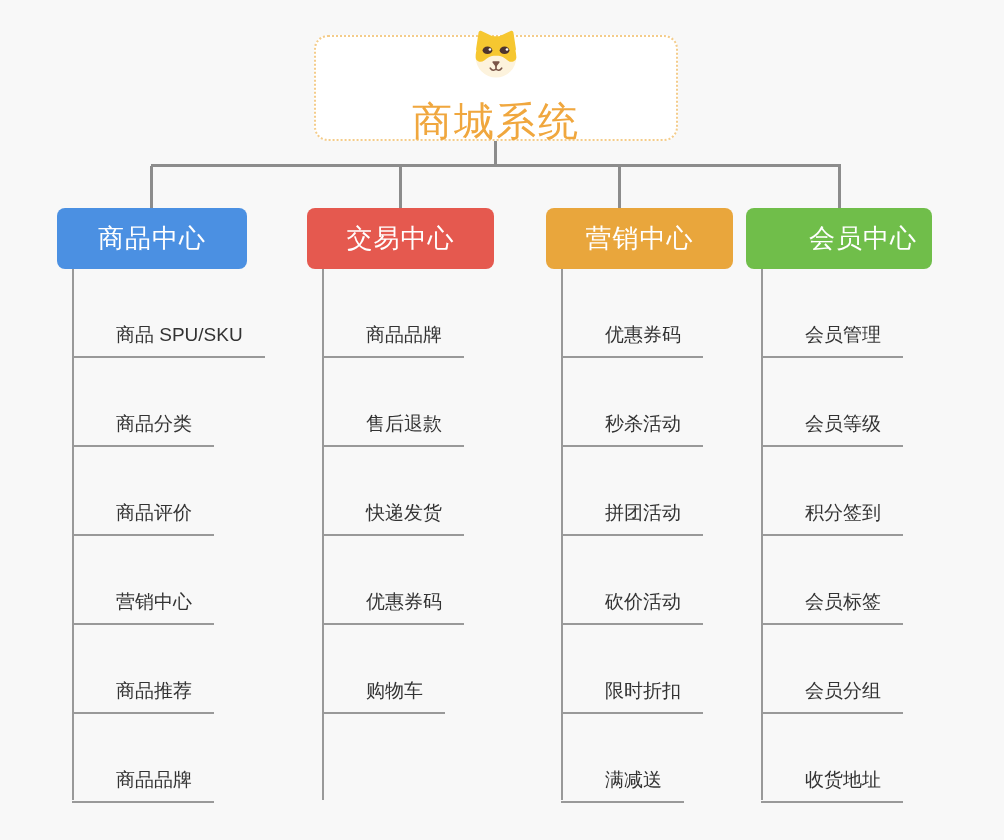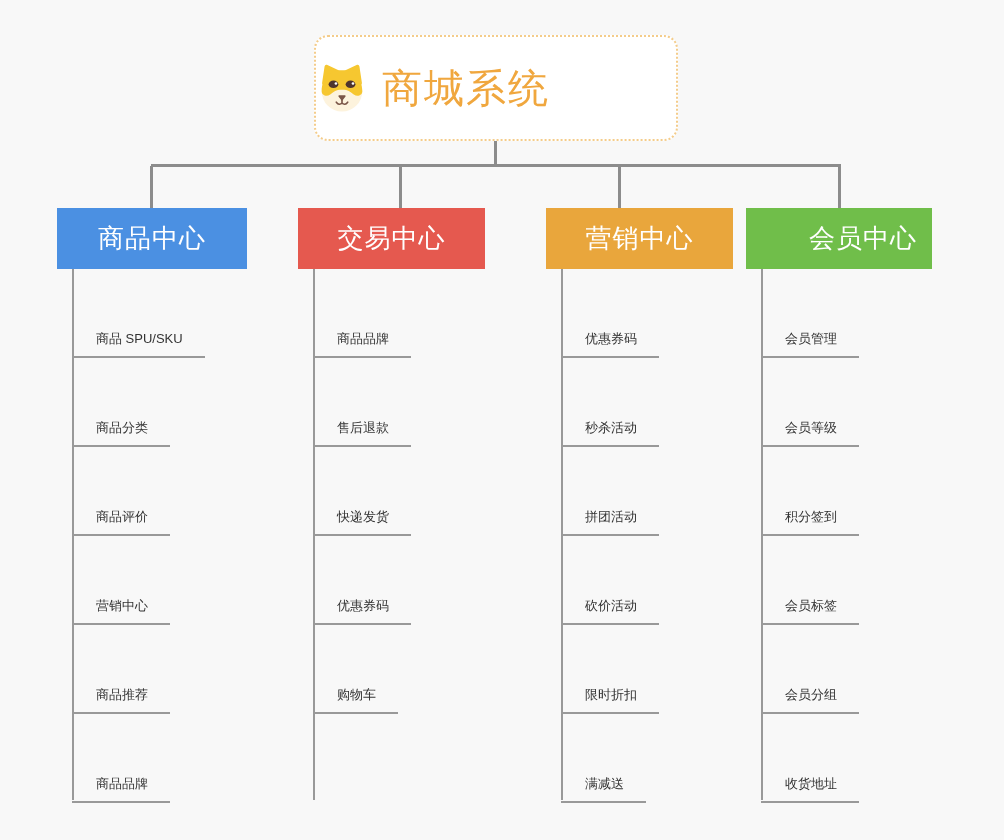--- a/index.html
+++ b/index.html
@@ -29,8 +29,9 @@
     border-radius: 14px;
     display: flex;
     align-items: center;
-    justify-content: flex-start;
+    justify-content: center;
     gap: 14px;
+    flex-direction: column;
   }
   .root-icon { width: 52px; height: 52px; display: inline-block; }
   .root-icon svg { width: 52px; height: 52px; display: block; }

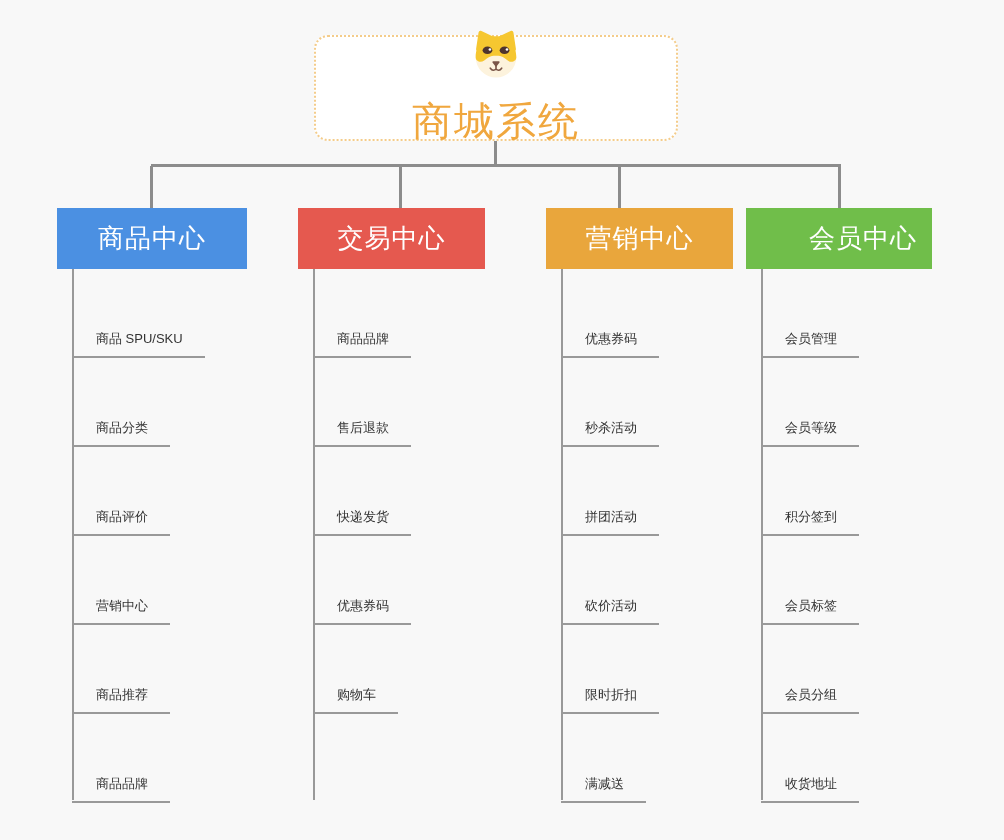--- a/index.html
+++ b/index.html
@@ -55,7 +55,7 @@
   .branch-column { position: absolute; top: 208px; }
   .branch-box {
     height: 61px;
-    border-radius: 0;
+    border-radius: 8px;
     color: #ffffff;
     font-size: 26px;
     letter-spacing: 1px;

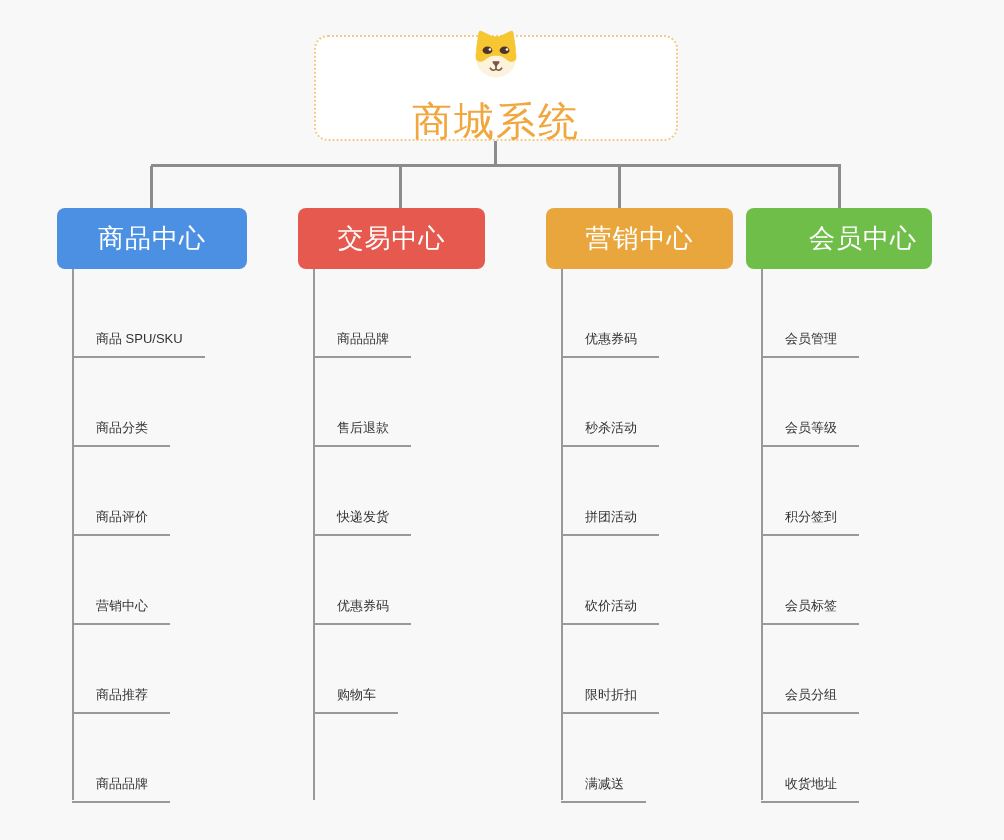--- a/index.html
+++ b/index.html
@@ -143,7 +143,7 @@
     </div>
   </div>
 
-  <div class="branch-column" style="left:298px;width:187px;">
+  <div class="branch-column" style="left:307px;width:187px;">
     <div class="branch-box" style="background: rgb(229, 89, 79);">交易中心</div>
     <div class="children">
       <div class="trunk"></div>

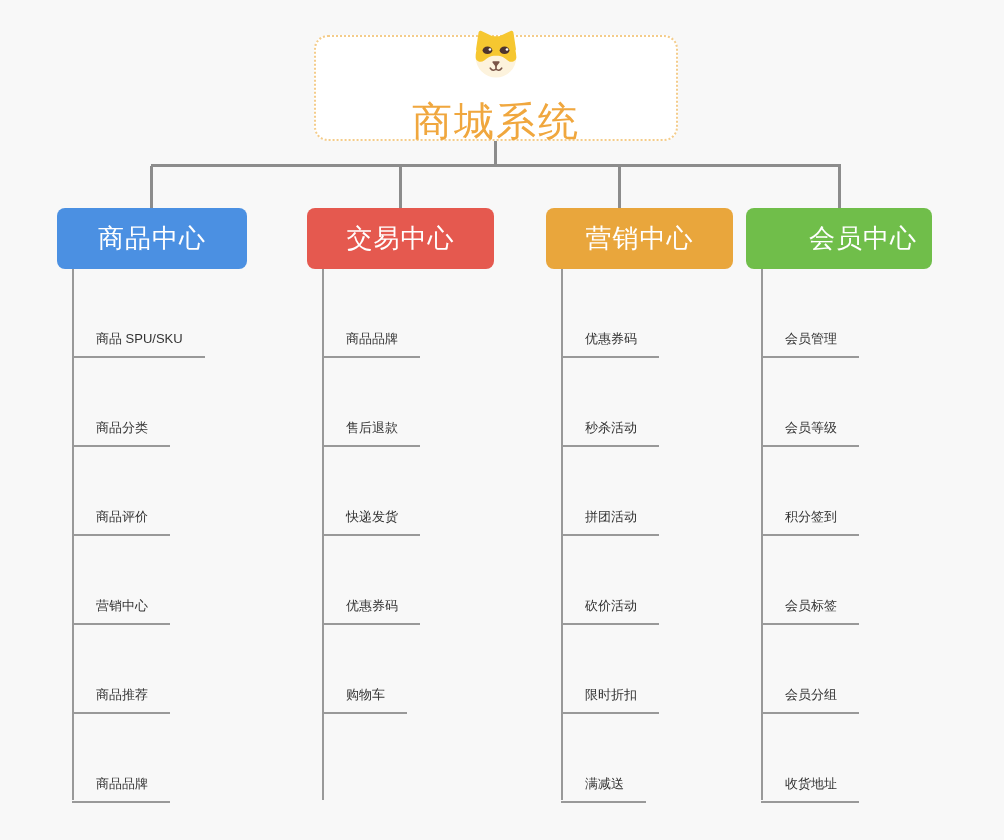--- a/index.html
+++ b/index.html
@@ -81,9 +81,9 @@
   .child-label {
     display: inline-block;
     margin-left: 15px;
-    padding: 0 22px 8px 24px;
+    padding: 0 22px 8px 44px;
     border-bottom: 2px solid #999999;
-    font-size: 13px;
+    font-size: 19px;
     color: #333333;
     white-space: nowrap;
   }

